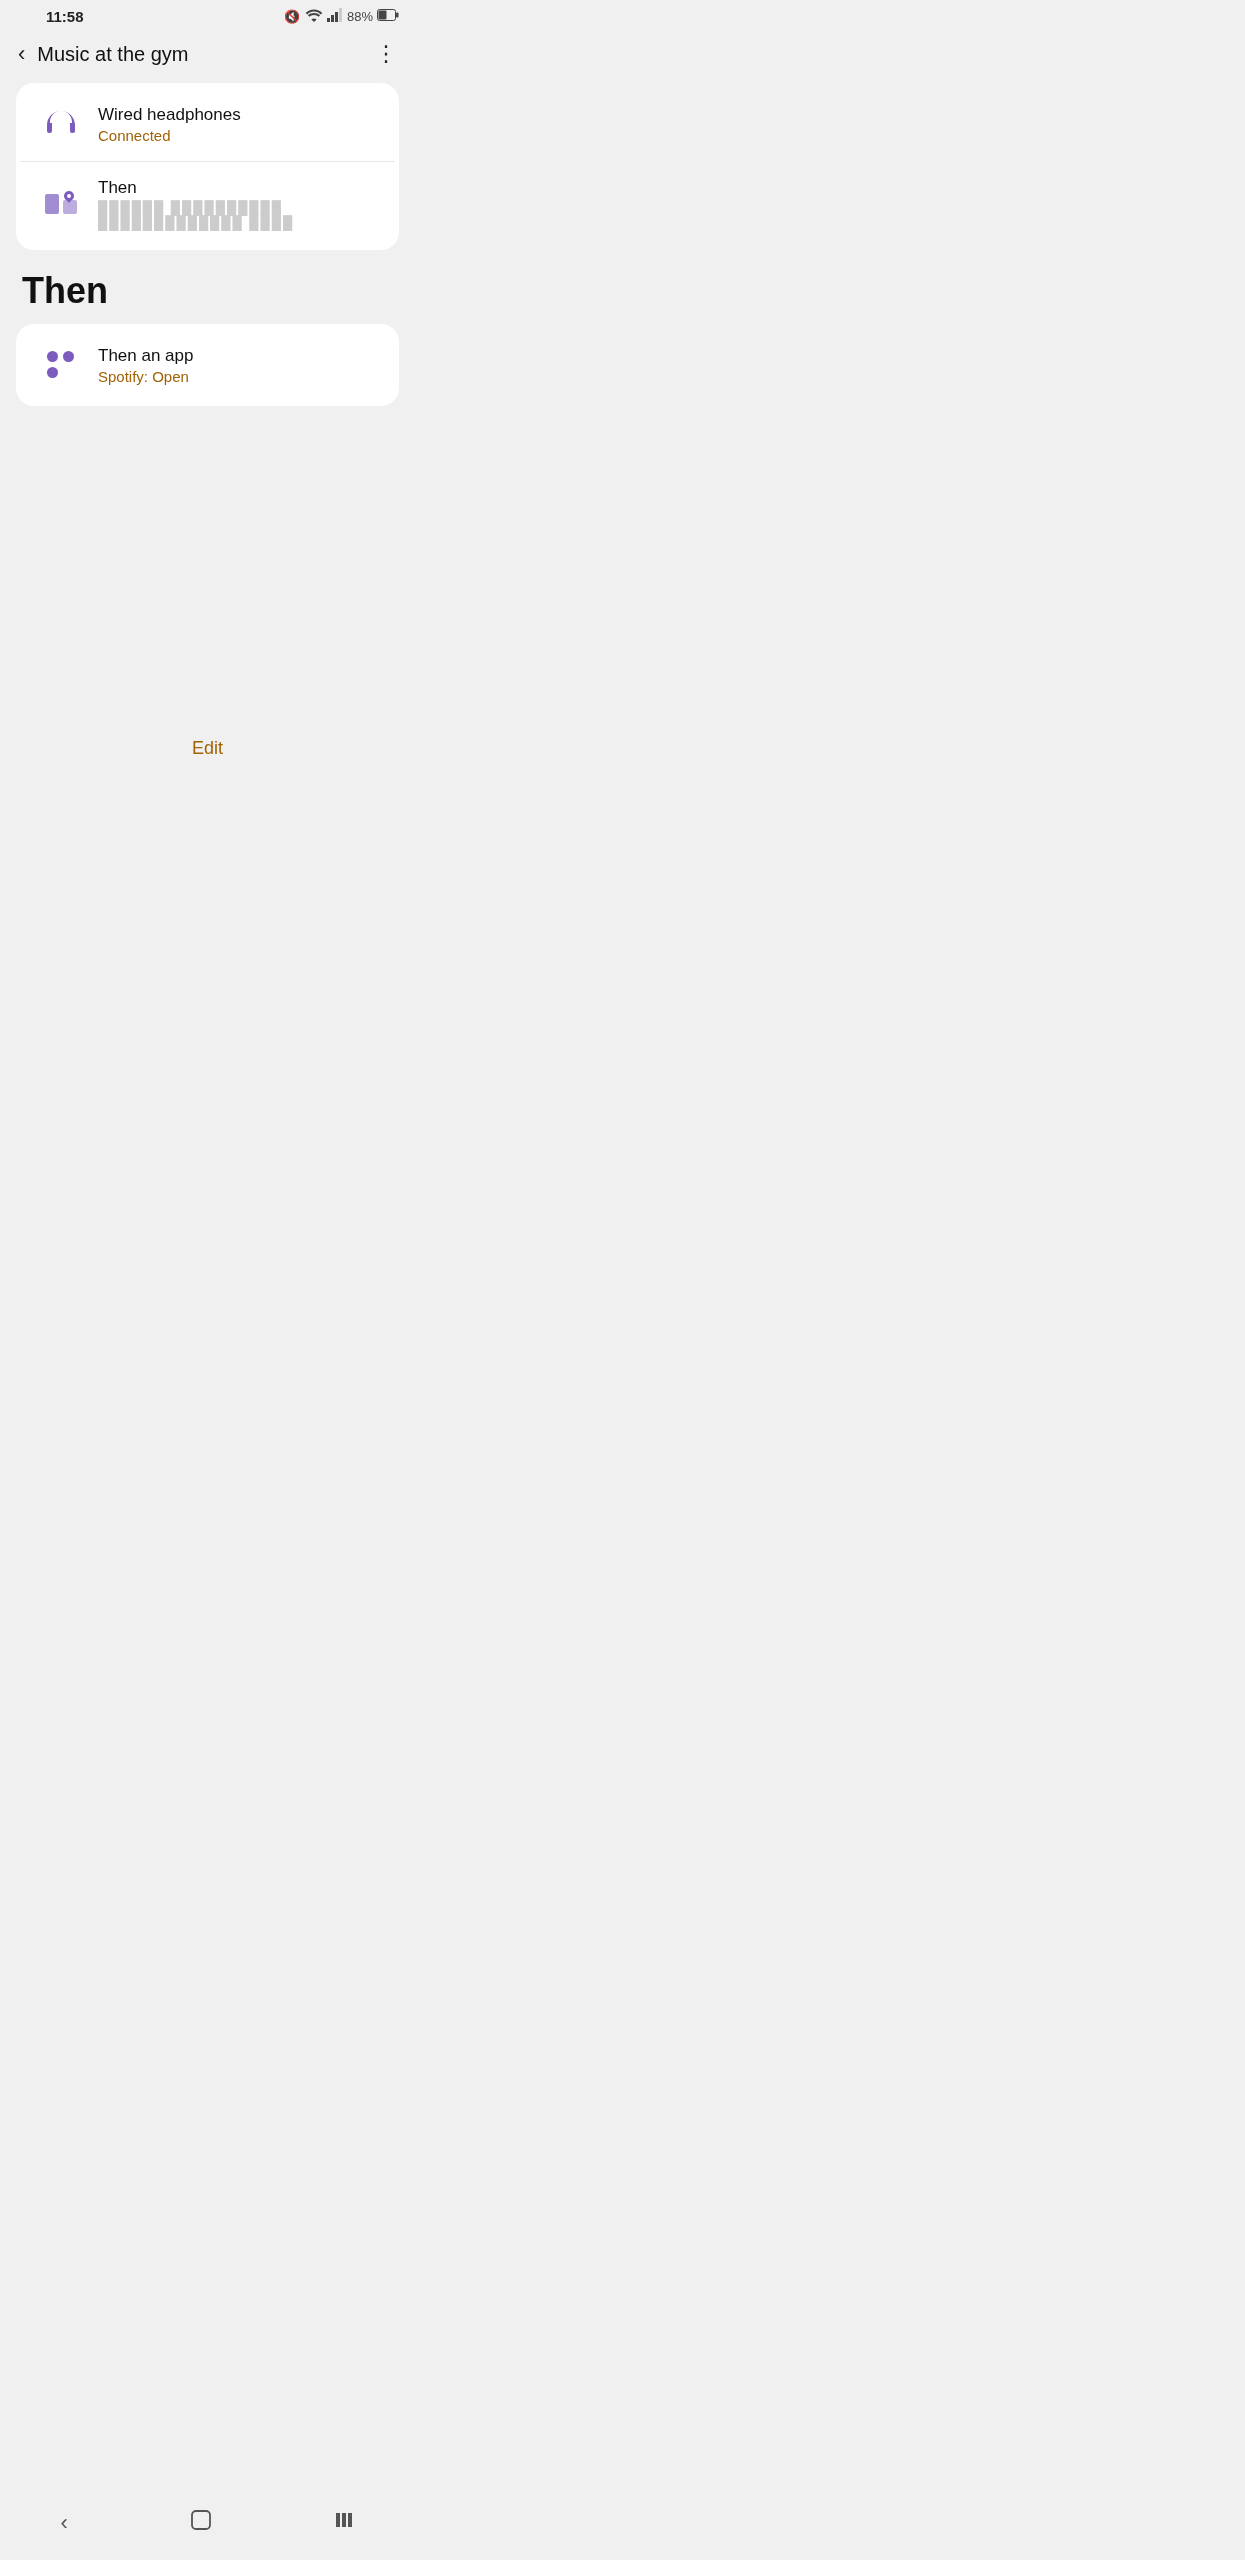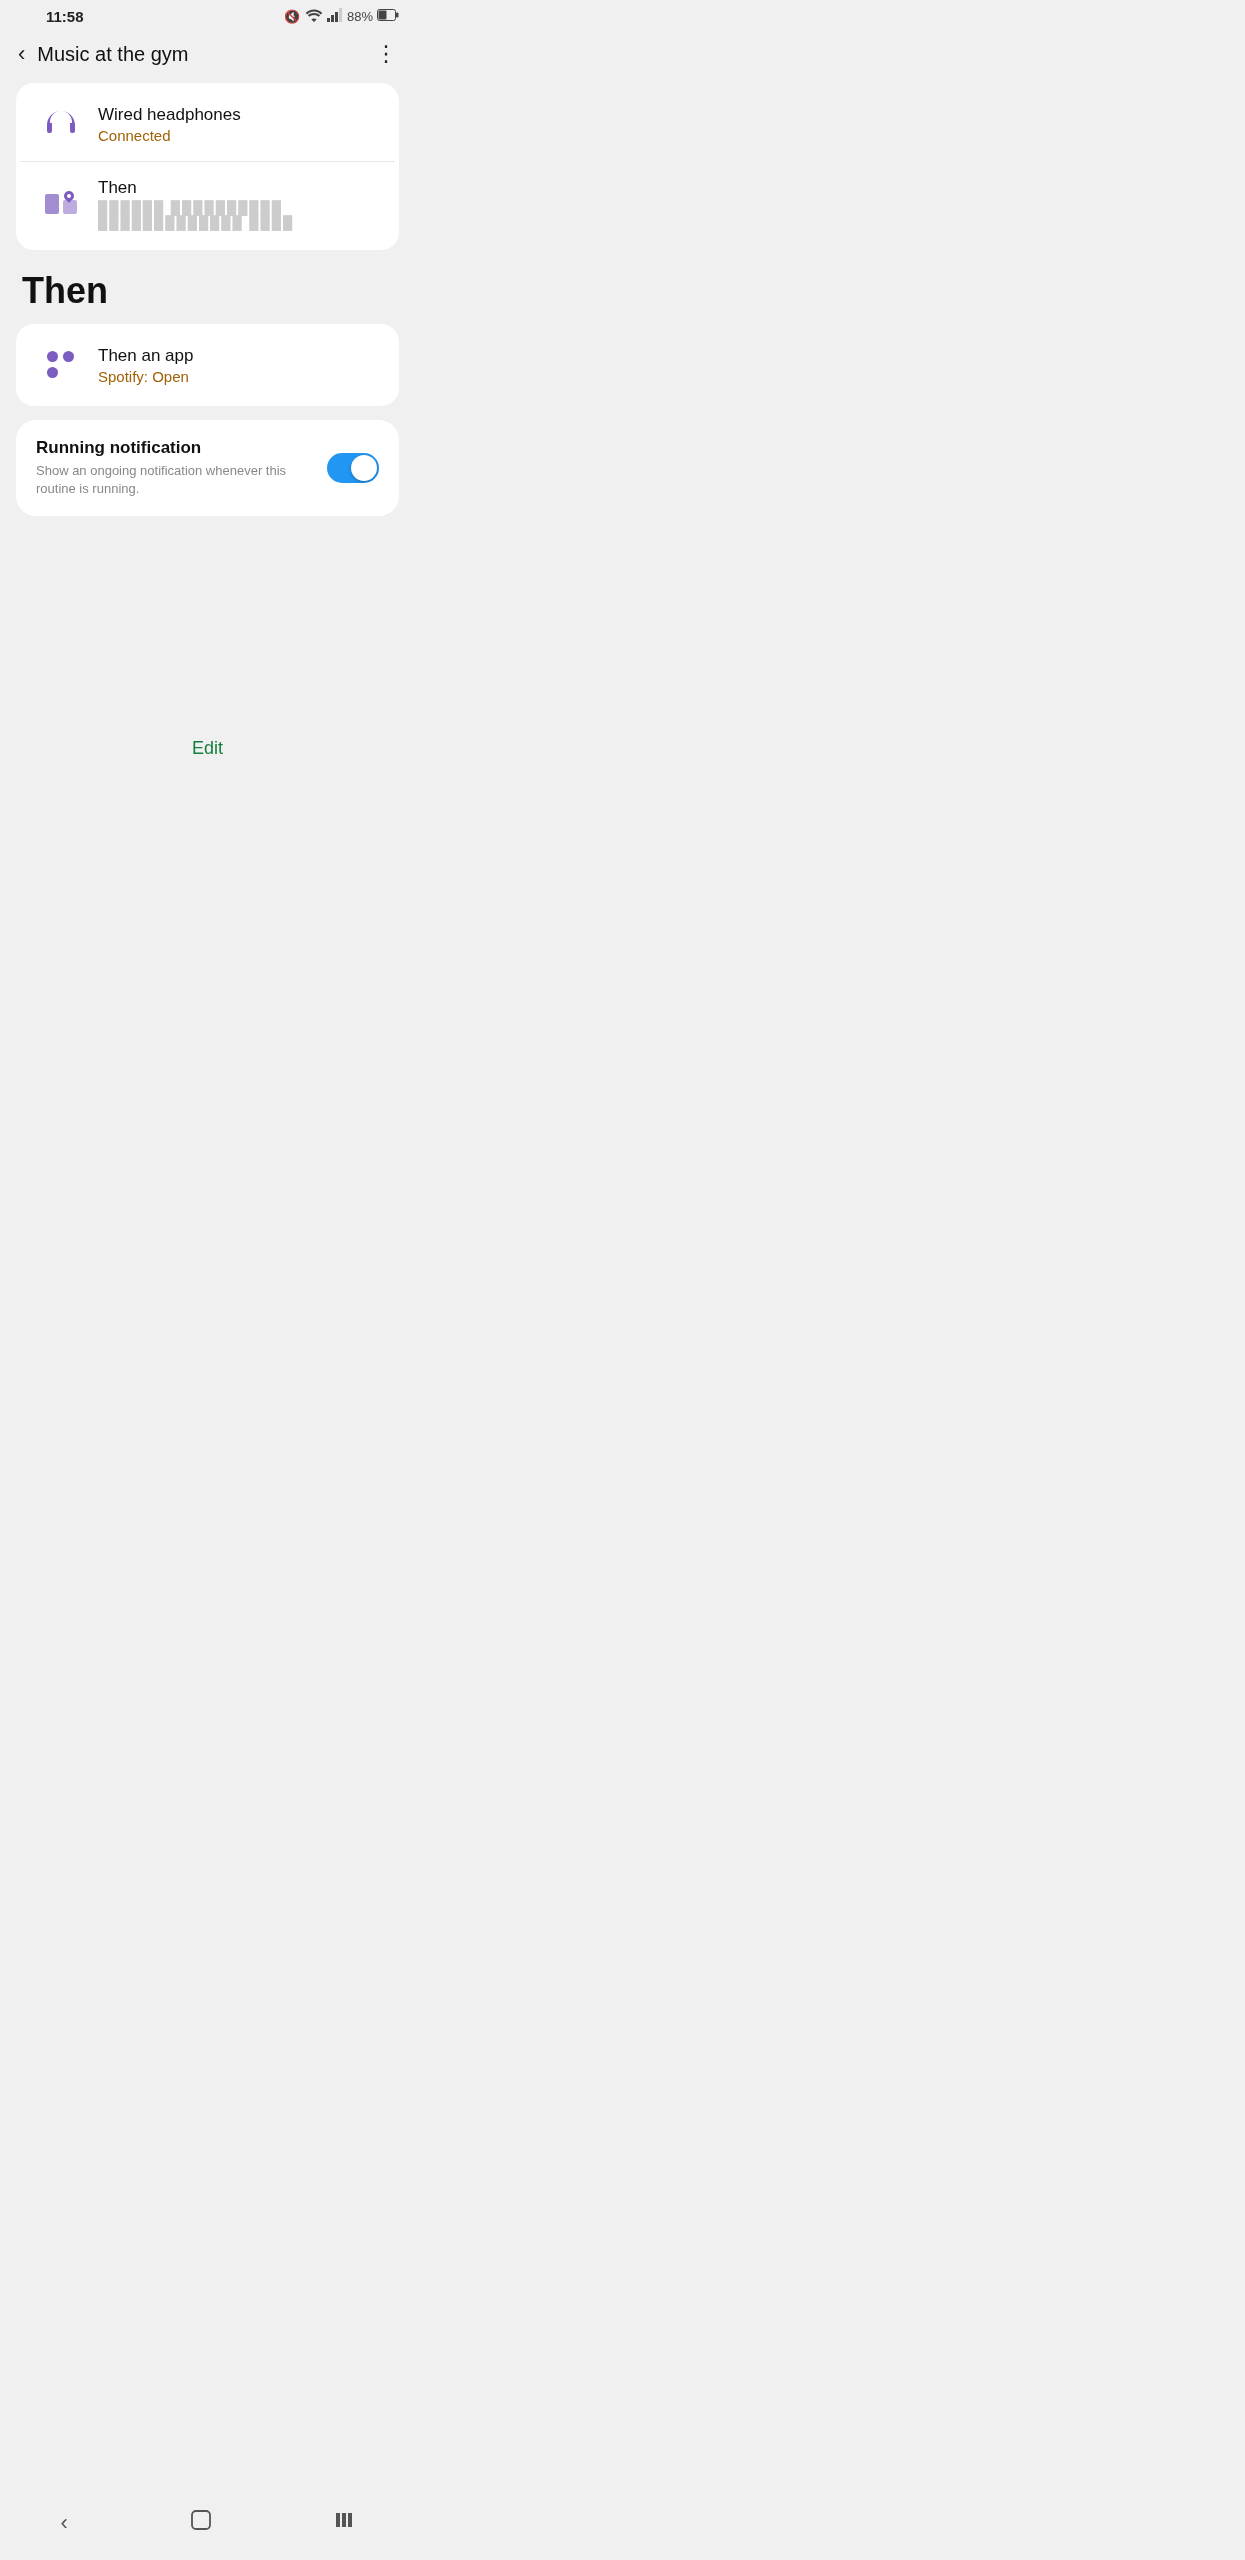--- a/index.html
+++ b/index.html
@@ -342,15 +342,6 @@
         </div>
       </div>
 
-      <div class="notification-card">
-        <div class="notification-text">
-          <div class="notification-title">Running notification</div>
-          <div class="notification-desc">Show an ongoing notification whenever this routine is running.</div>
-        </div>
-        <div class="toggle">
-          <div class="toggle-knob"></div>
-        </div>
-      </div>
     </div>
 
   </div>

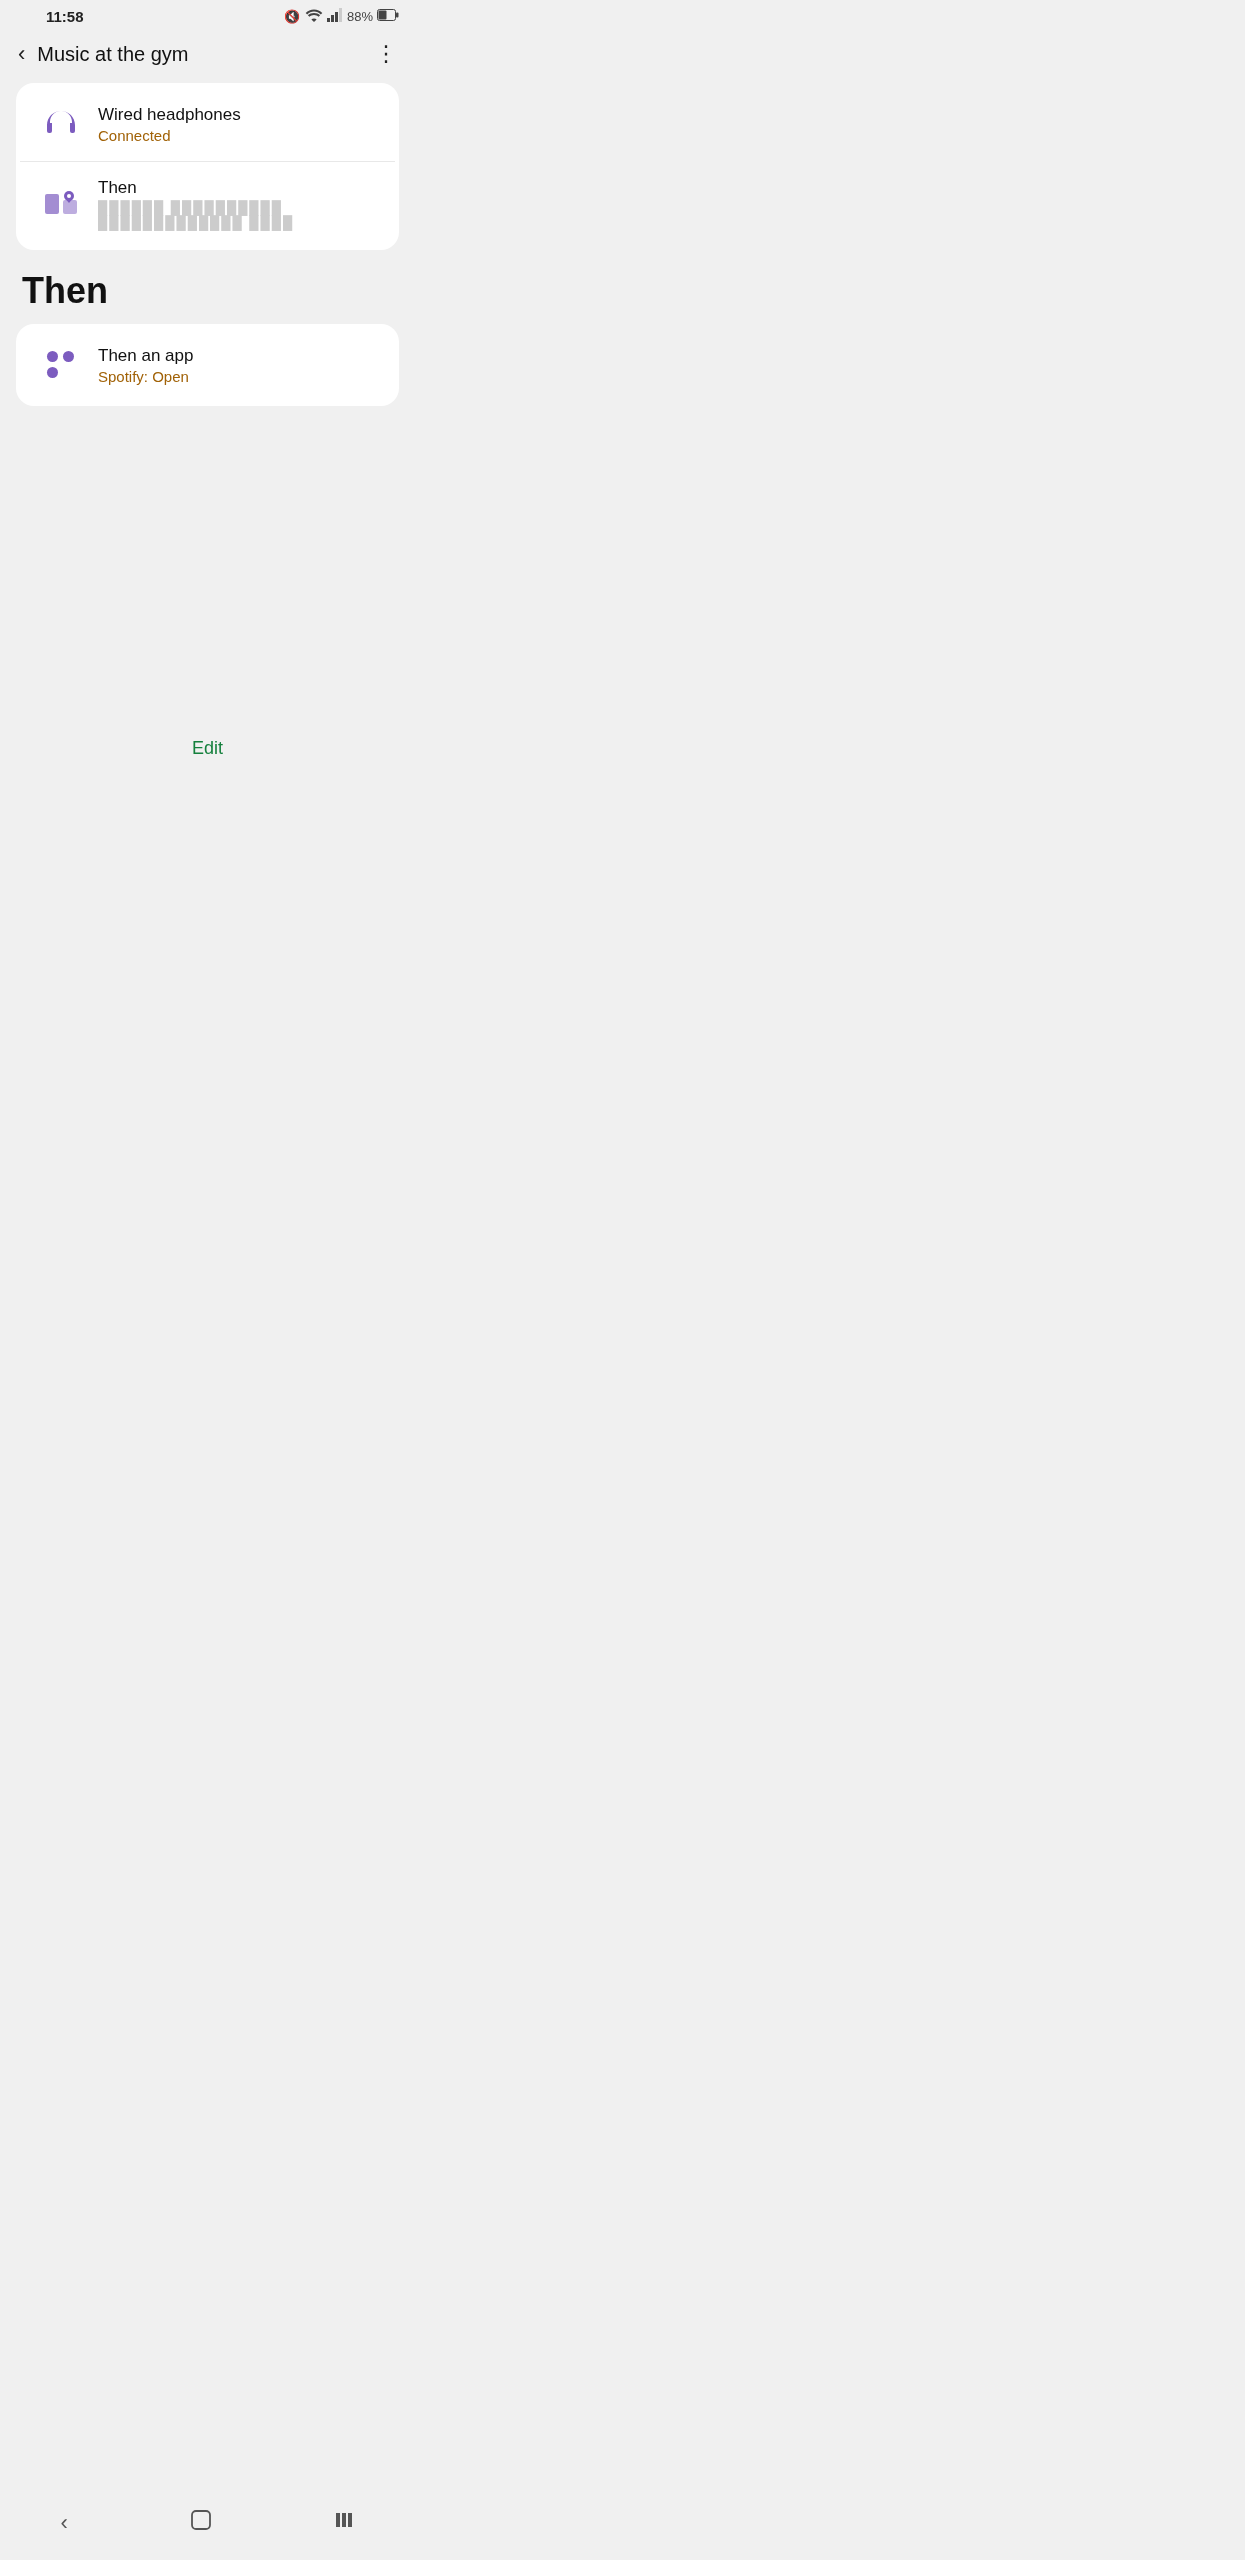--- a/index.html
+++ b/index.html
@@ -210,7 +210,7 @@
     .edit-btn {
       font-size: 18px;
       font-weight: 500;
-      color: #15803d;
+      color: #a16207;
       background: none;
       border: none;
       cursor: pointer;

